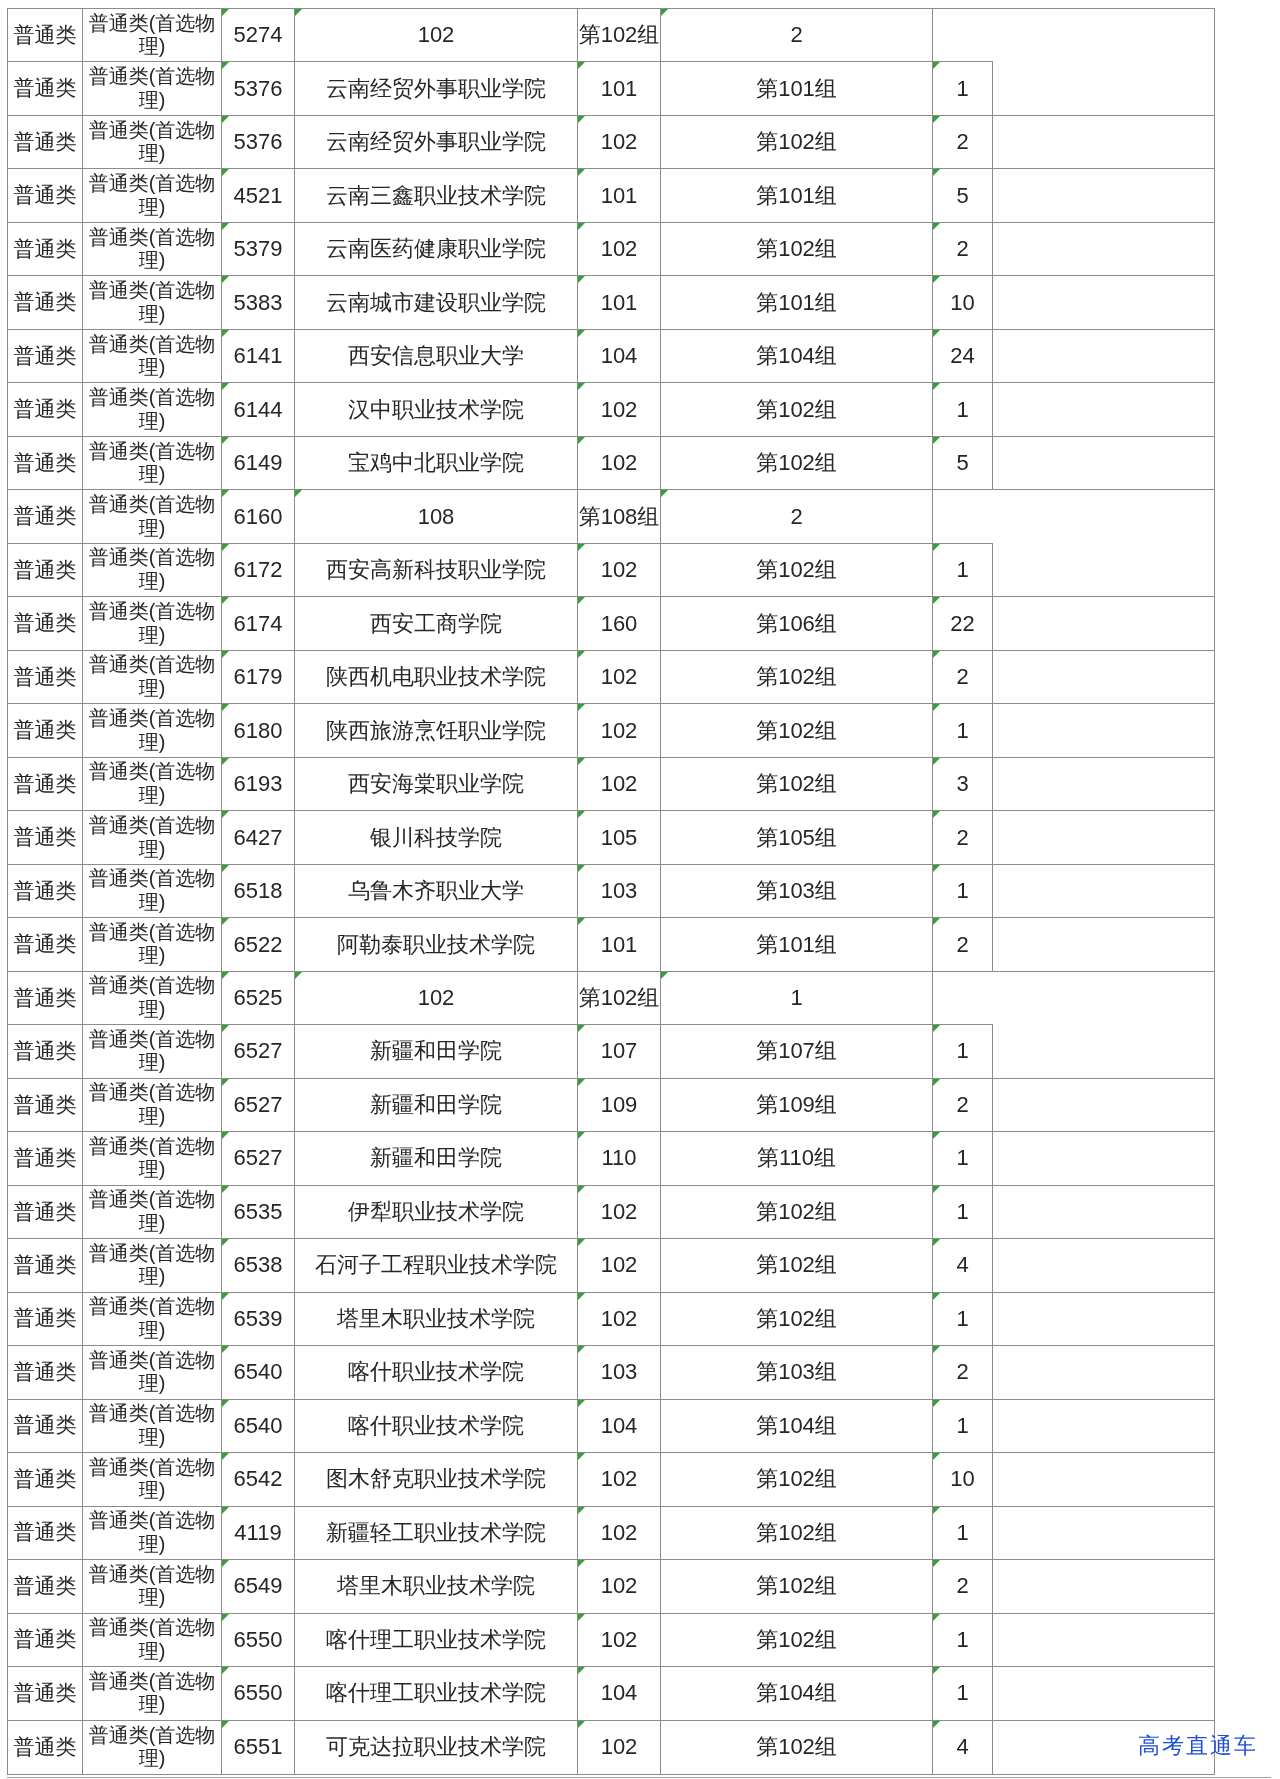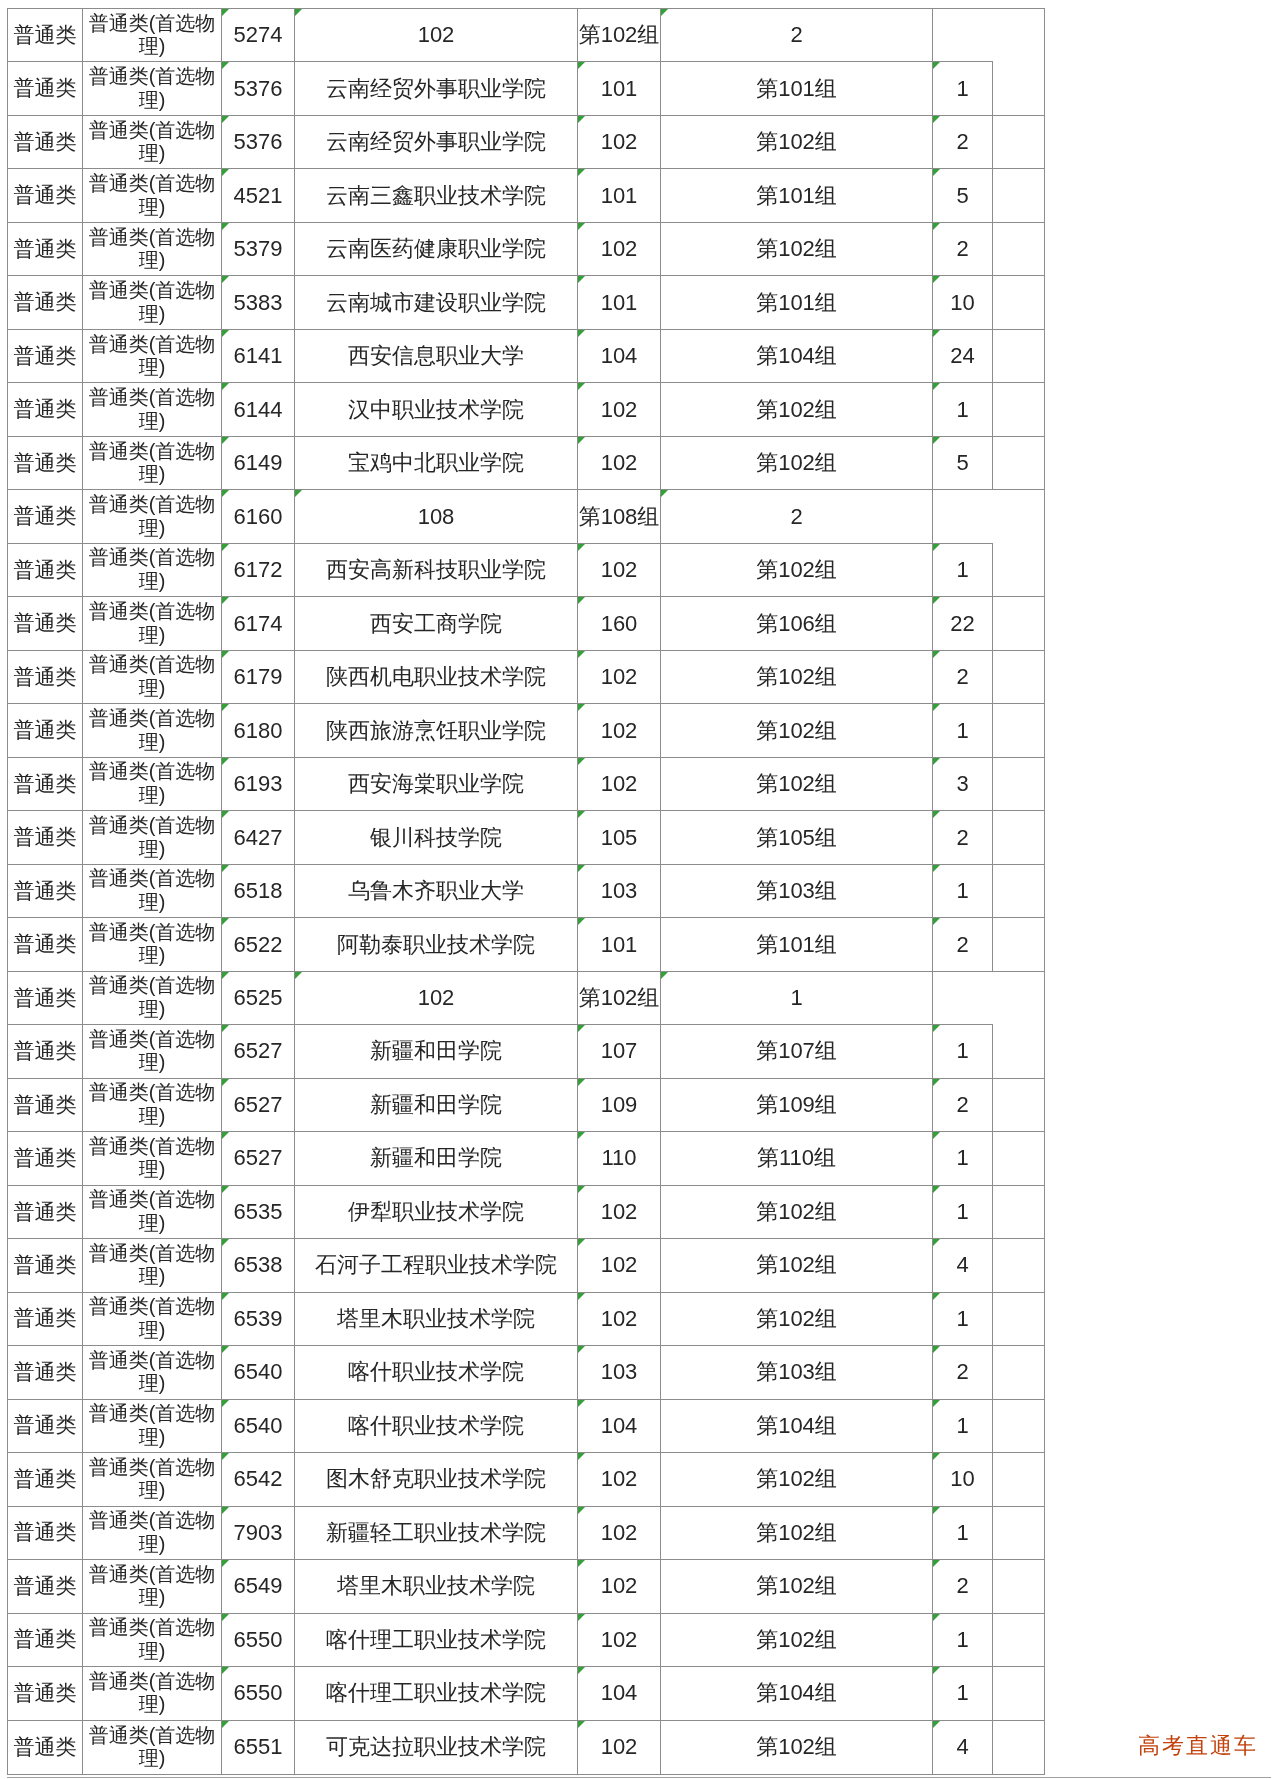--- a/index.html
+++ b/index.html
@@ -12,7 +12,7 @@
   }
   .grid{
     position:absolute;left:7px;top:8px;
-    width:1038px;height:1767px;
+    width:1208px;height:1767px;
     border:1px solid #8c8c8c;
     display:flex;flex-direction:column;
     box-sizing:border-box;

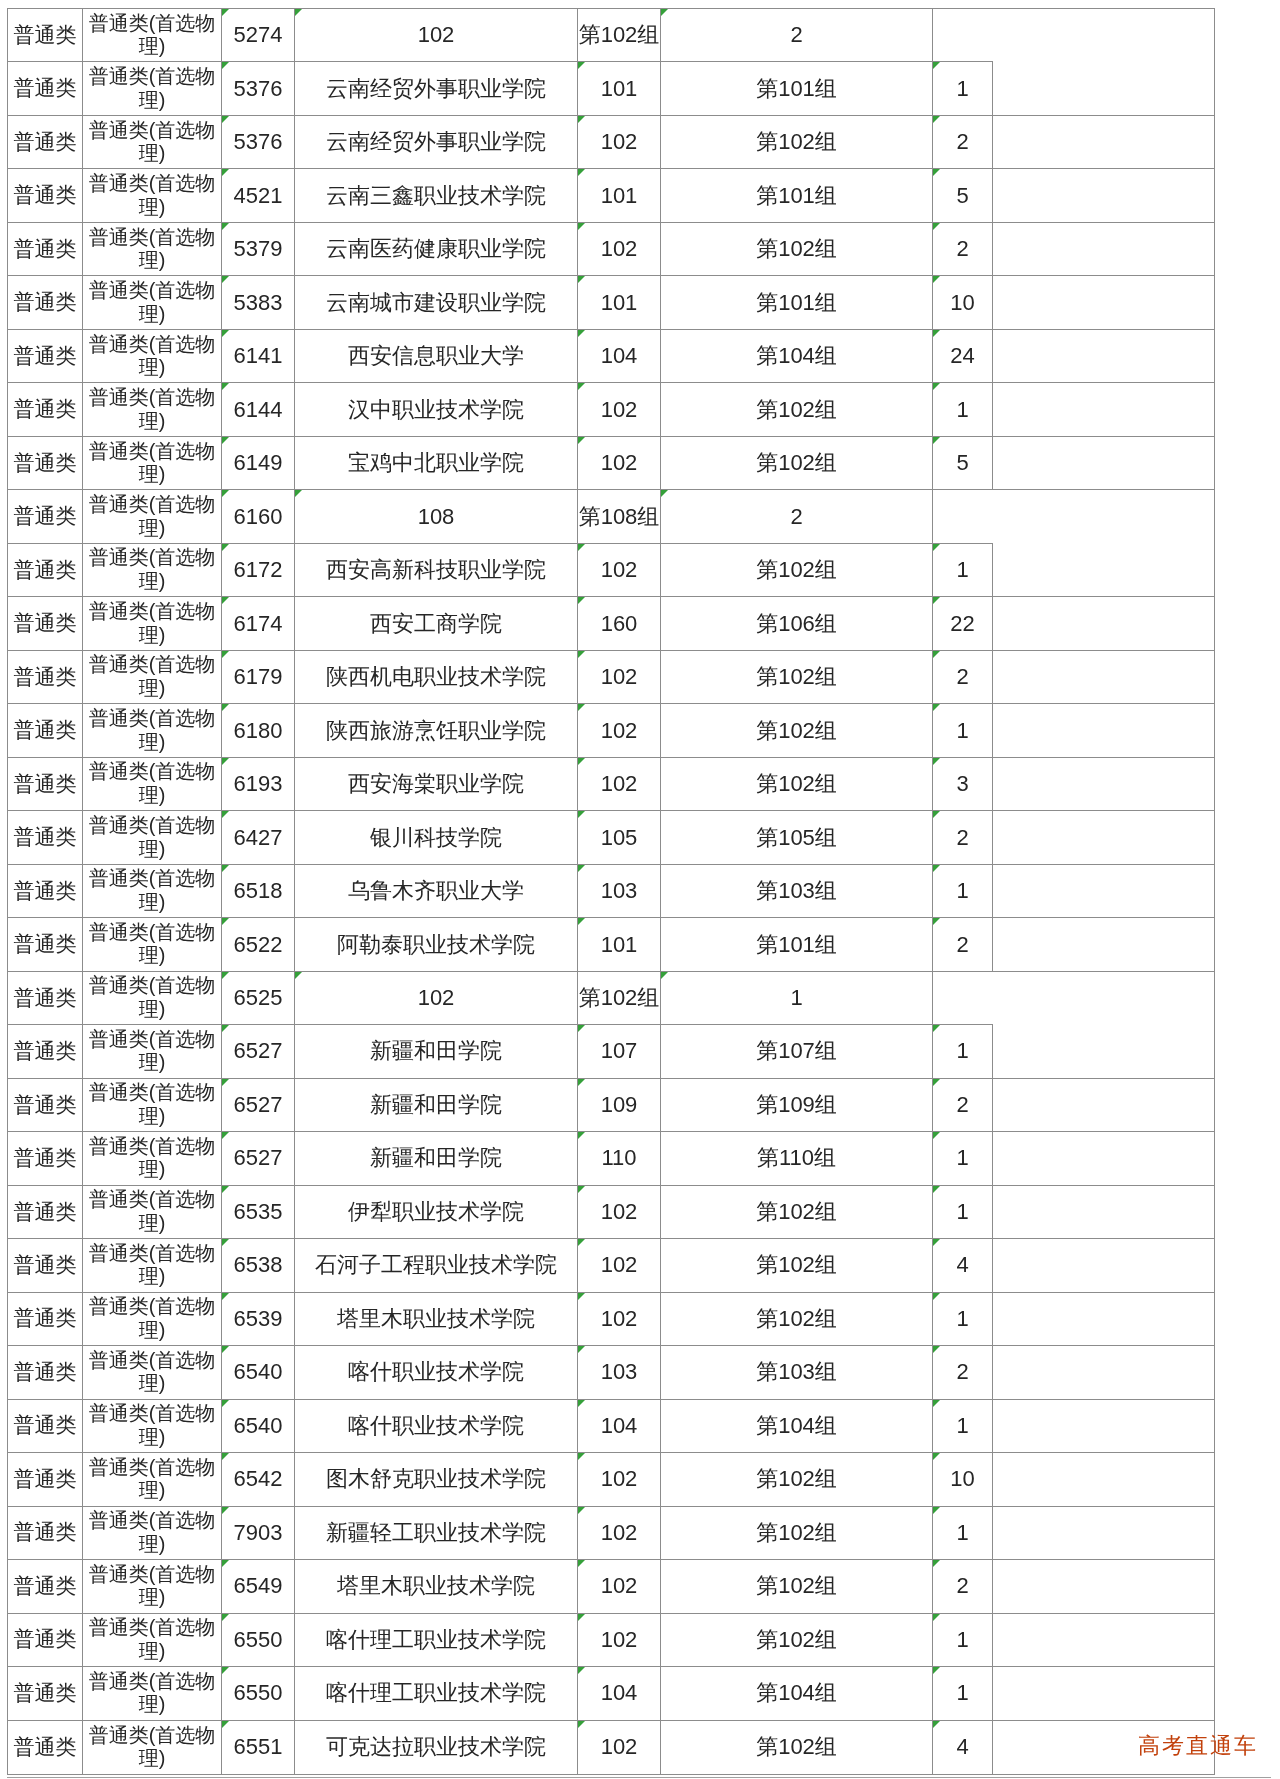--- a/index.html
+++ b/index.html
@@ -850,7 +850,7 @@
         </div>
     <div class="cell c3 num">
           <span class="tri"></span>
-          <span class="txt">7903</span>
+          <span class="txt">4119</span>
         </div>
     <div class="cell c4">
           <span class="txt">新疆轻工职业技术学院</span>

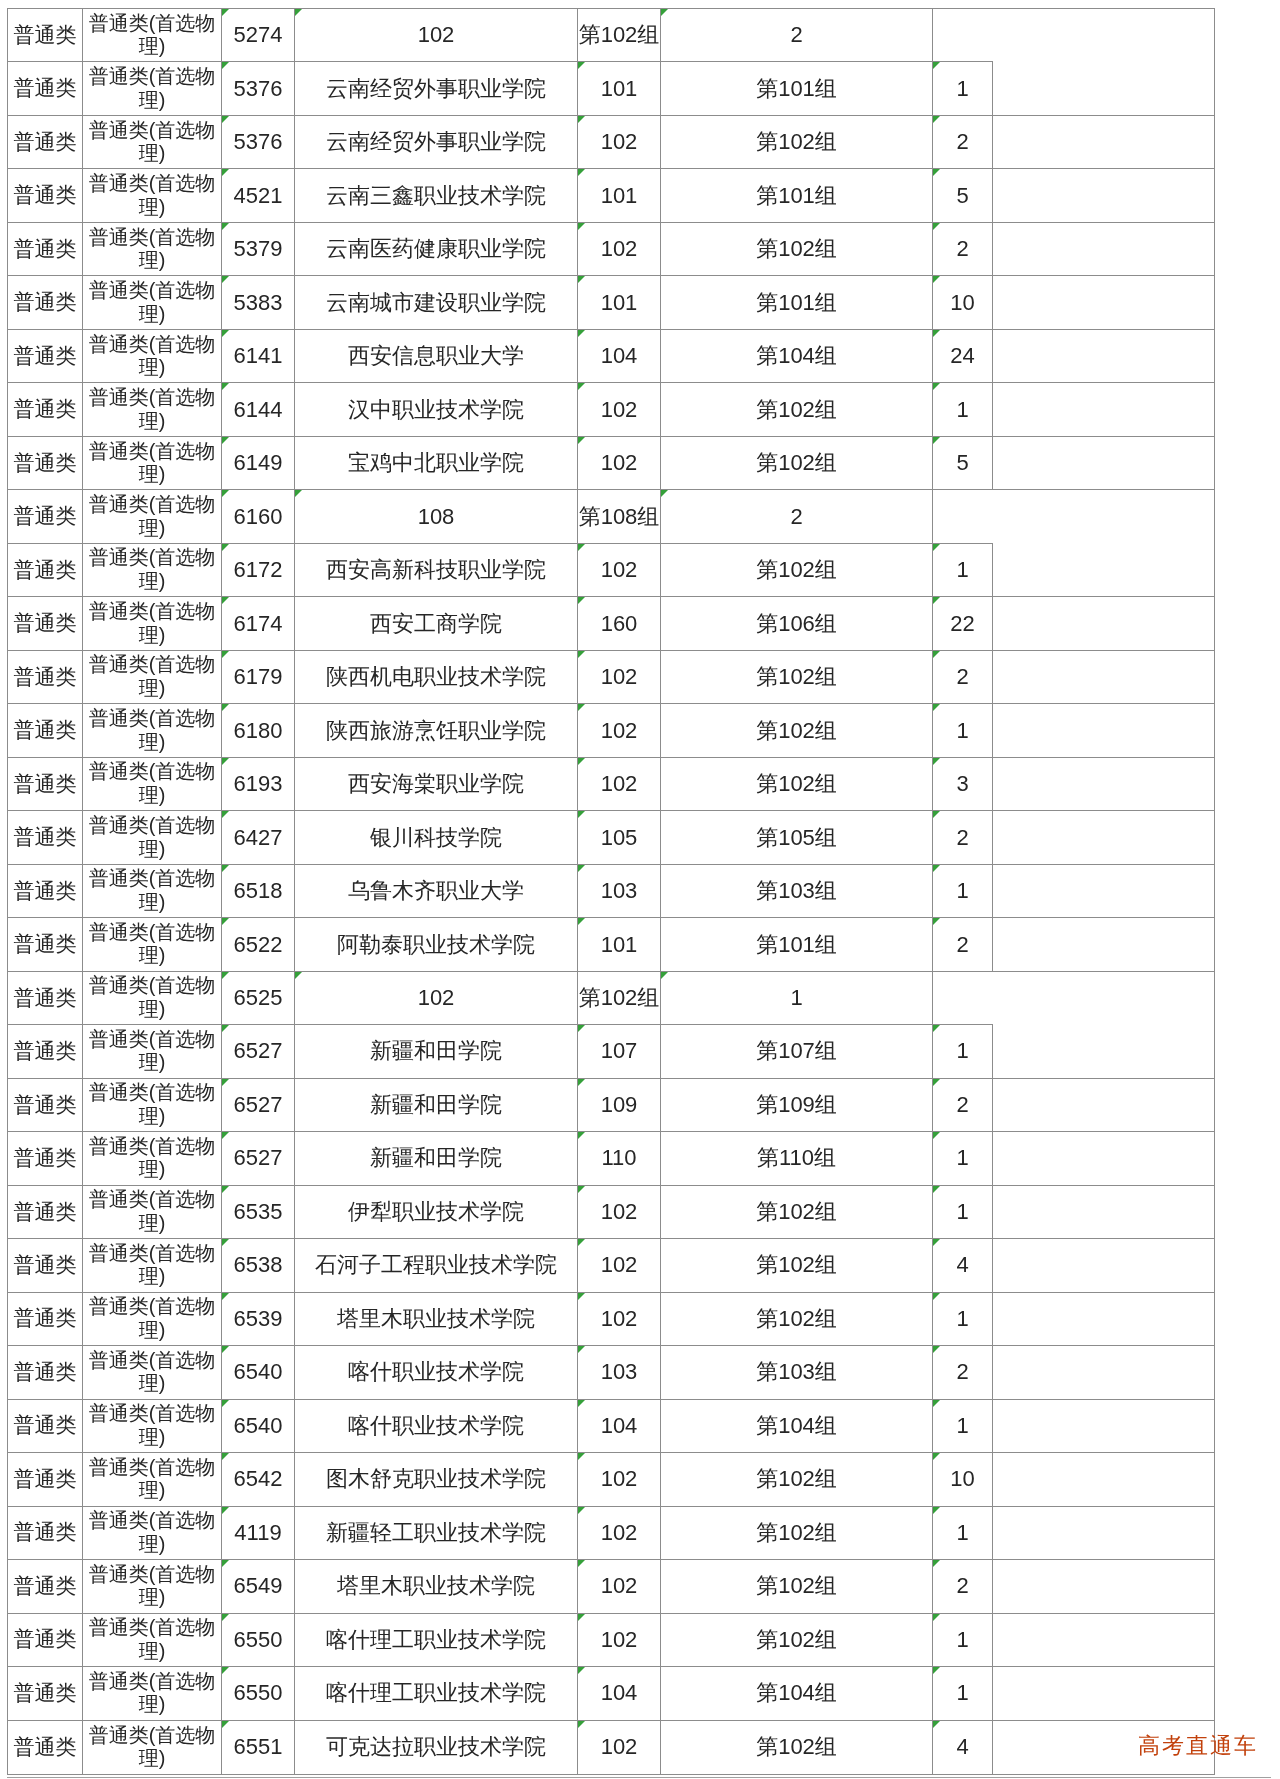--- a/index.html
+++ b/index.html
@@ -52,7 +52,7 @@
     right:22px;top:1731px;
     font-size:22px;
     letter-spacing:2px;
-    color:#c2410c;
+    color:#1d4ed8;
   }
   .cutline{
     position:absolute;

